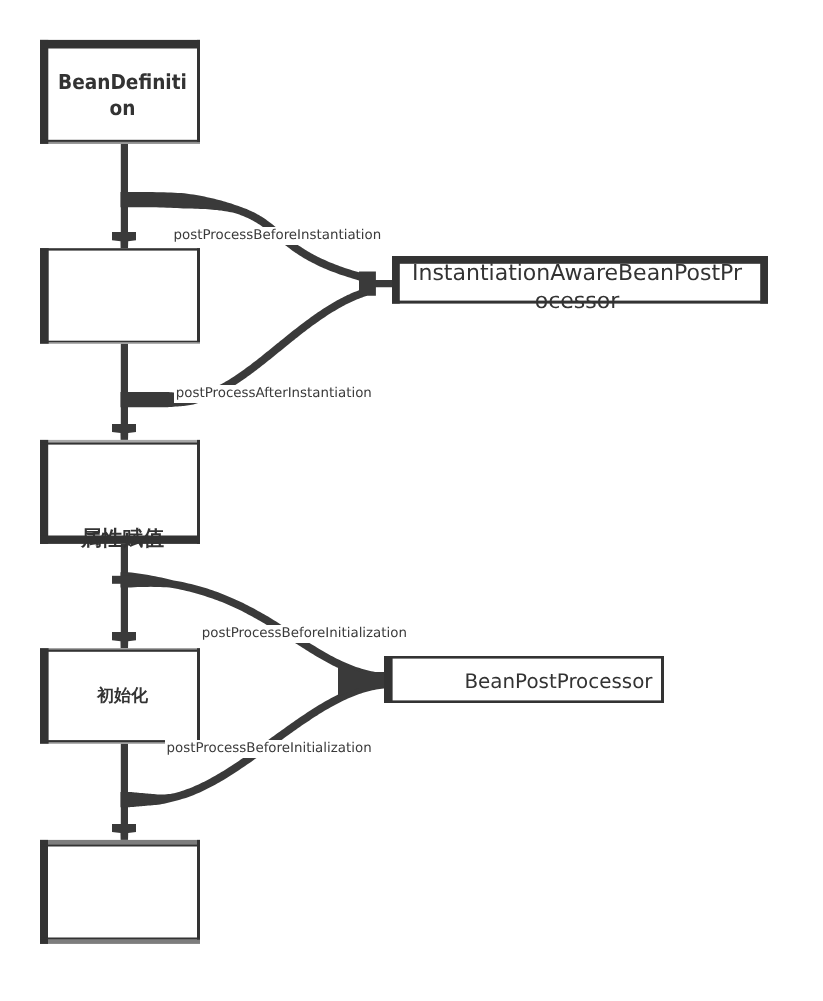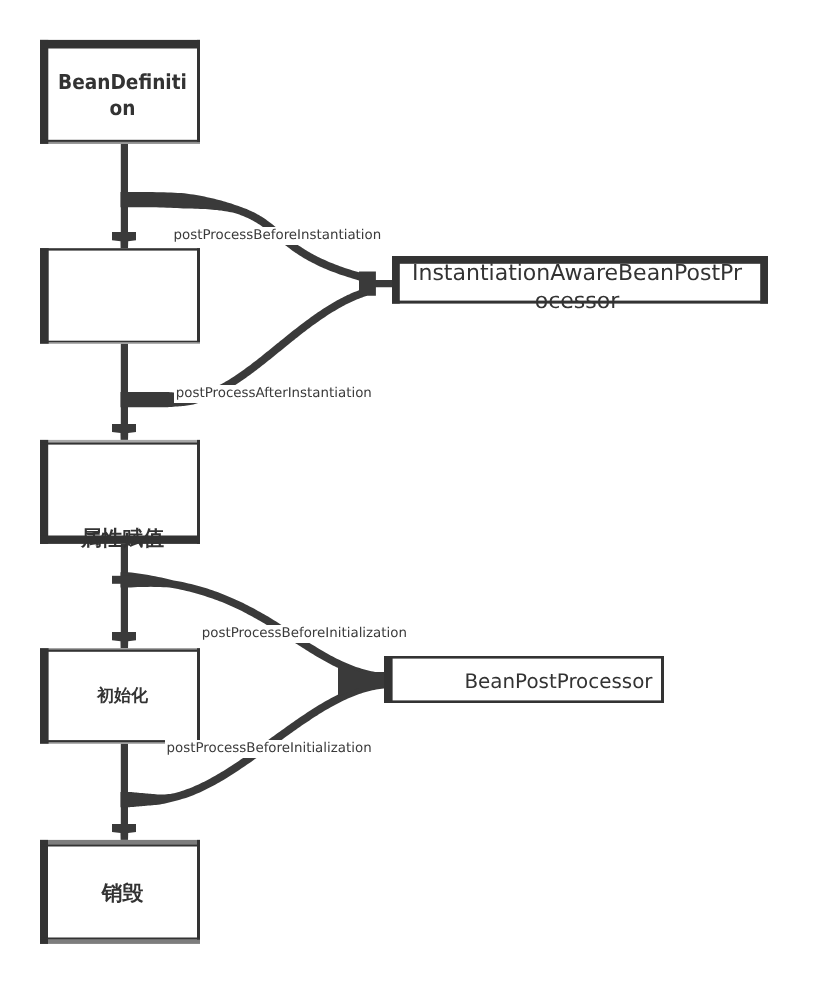--- a/index.html
+++ b/index.html
@@ -97,7 +97,6 @@
   <div class="nodelabel" style="left:53.5px;top:68.6px;width:138px;font-size:20.6px;font-weight:bold;font-stretch:condensed;line-height:1.285em;"><span>BeanDefinition</span></div>
   <div class="nodelabel" style="left:51px;top:478.5px;width:143px;font-size:20.8px;font-weight:bold;font-stretch:normal;line-height:1.18em;margin-top:47px;"><span>属性赋值</span></div>
   <div class="nodelabel" style="left:51px;top:685.5px;width:143px;font-size:17px;font-weight:bold;font-stretch:normal;line-height:1.18em;"><span>初始化</span></div>
-  <div class="nodelabel" style="left:51px;top:881px;width:143px;font-size:20.8px;font-weight:bold;font-stretch:normal;line-height:1.18em;"><span>销毁</span></div>
   <div class="nodelabel" style="left:407px;top:260.3px;width:340px;font-size:22px;font-weight:normal;font-stretch:normal;line-height:1.255em;"><span>InstantiationAwareBeanPostProcessor</span></div>
   <div class="nodelabel" style="left:392.5px;top:669.5px;width:268px;font-size:19.9px;font-weight:normal;font-stretch:normal;line-height:1.18em;margin-left:32px;"><span>BeanPostProcessor</span></div>
   <div class="edgelabel" style="left:171.6px;top:226.5px;font-size:13.4px;"><span>postProcessBeforeInstantiation</span></div>

